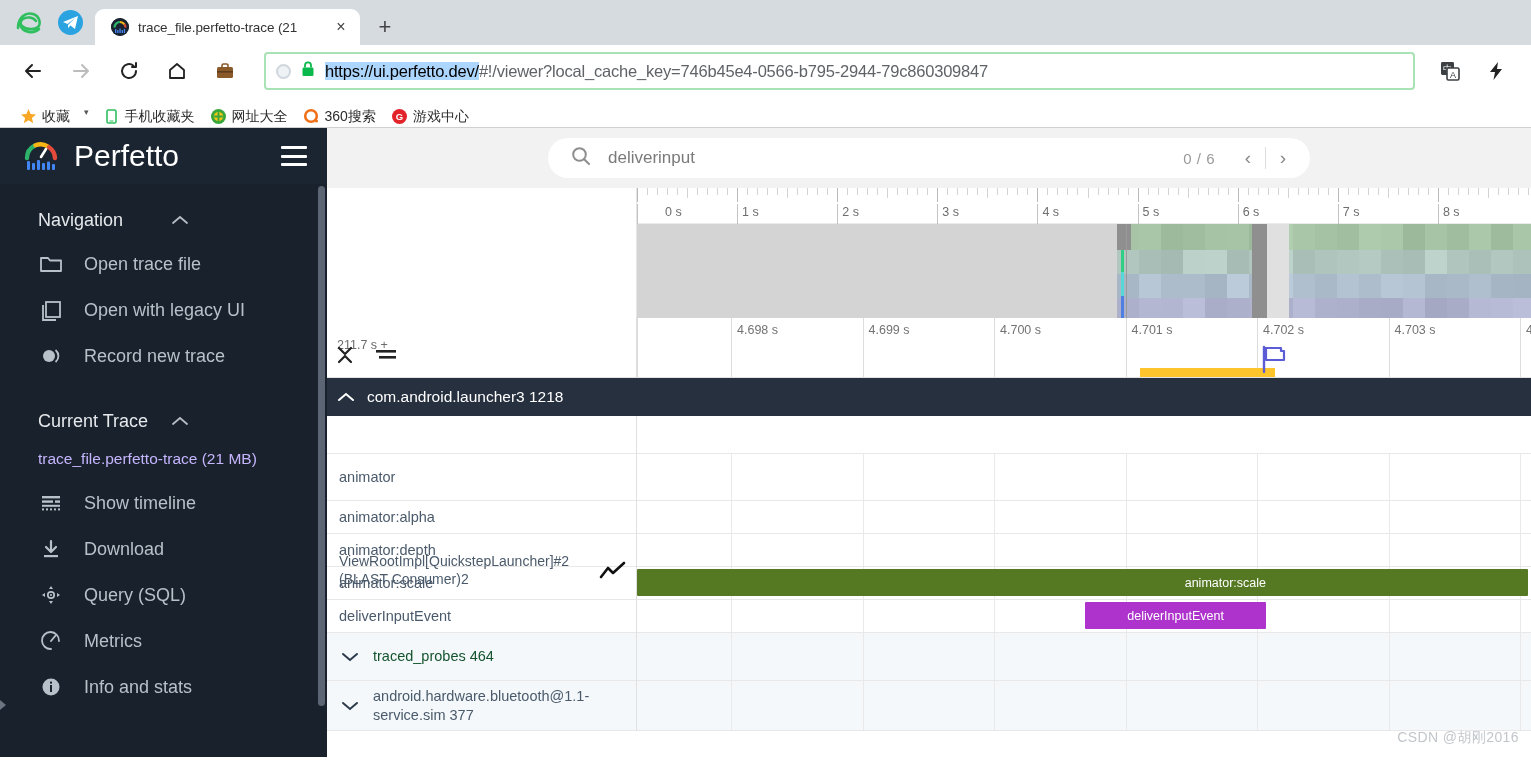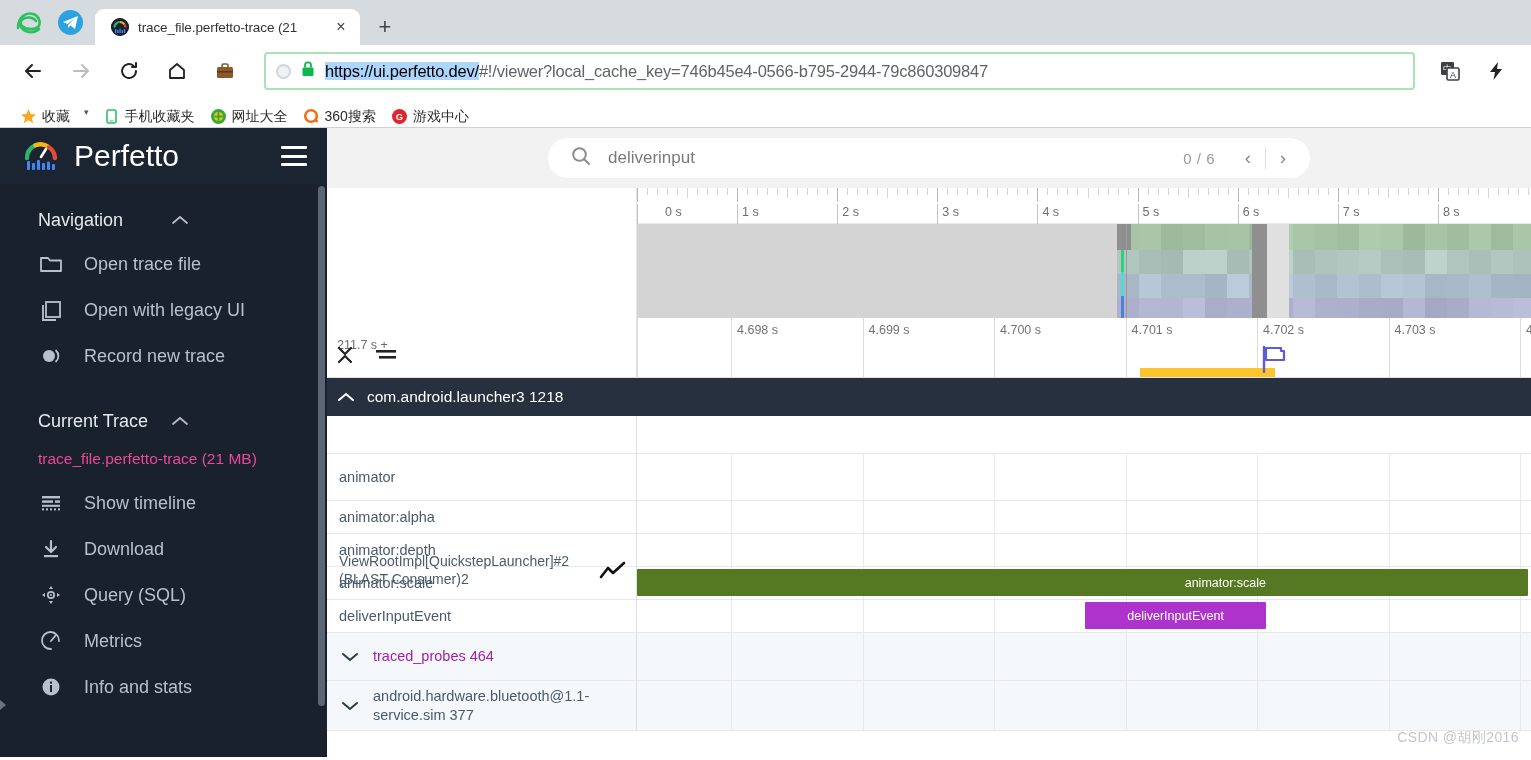--- a/index.html
+++ b/index.html
@@ -87,7 +87,7 @@
 
   .sb-item { display: flex; align-items: center; gap: 20px; padding: 10px 24px 10px 38px; color: #b8c0c9; font-size: 18px; }
   .sb-item .sbi-icon { width: 26px; height: 26px; flex: 0 0 26px; display: flex; align-items: center; justify-content: center; }
-  .sb-file { padding: 8px 24px 12px 38px; color: #ec4899; font-size: 15.5px; }
+  .sb-file { padding: 8px 24px 12px 38px; color: #c4b5fd; font-size: 15.5px; }
 
   .sb-scroll {
     position: absolute; left: 318px; top: 58px; width: 7px; height: 520px;

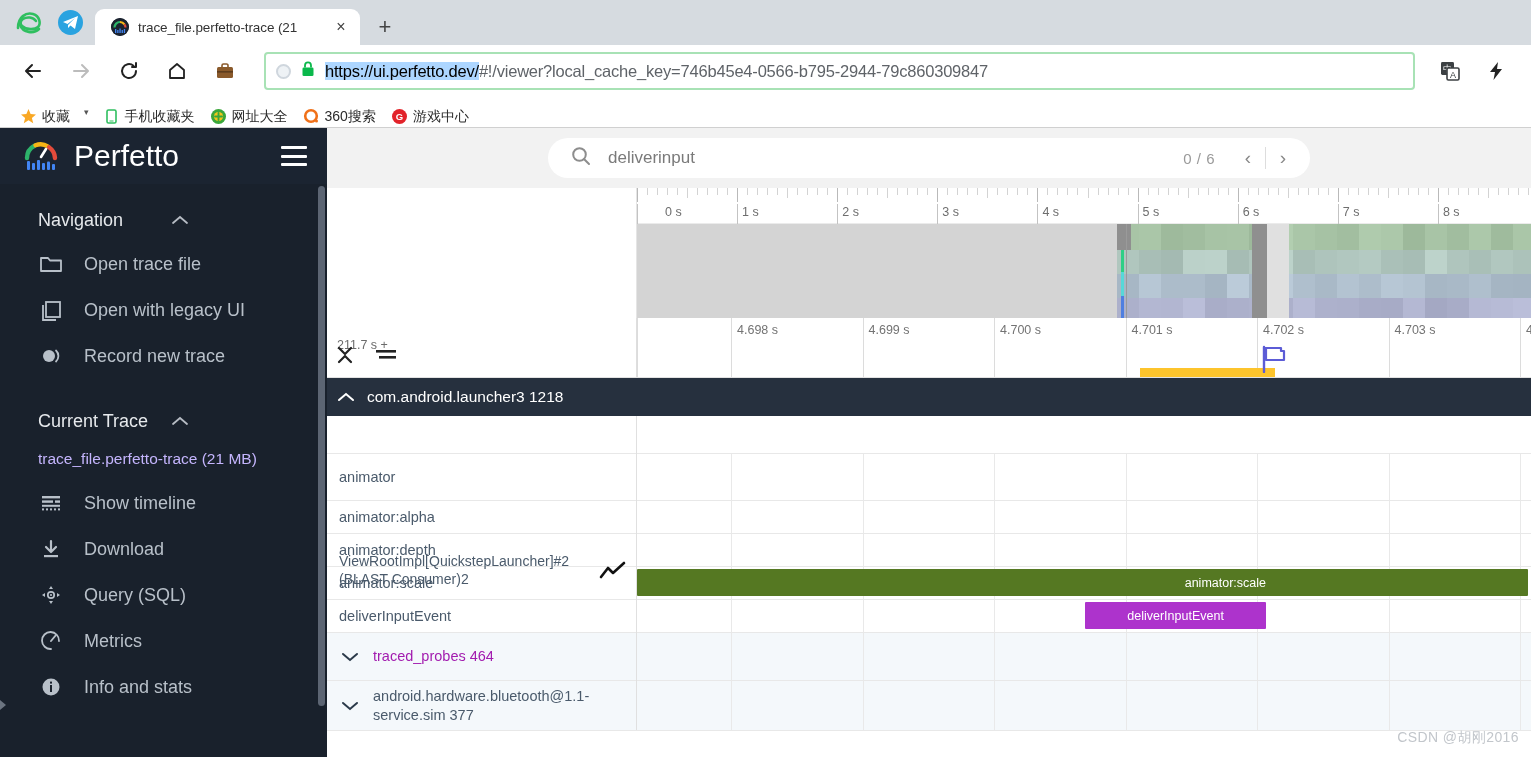--- a/index.html
+++ b/index.html
@@ -839,7 +839,7 @@
                   <path d="M2 3 L9 9 L16 3" fill="none" stroke="#2b3a4a" stroke-width="2" stroke-linecap="round"></path>
                 </svg>
               </div>
-              <div class="label" style="padding-left: 4px; color: #a21caf;">traced_probes 464</div>
+              <div class="label" style="padding-left: 4px; color: #14532d;">traced_probes 464</div>
             </div>
             <div class="tshelf">
               <div class="vgrid" style="left: 94px;"></div>

